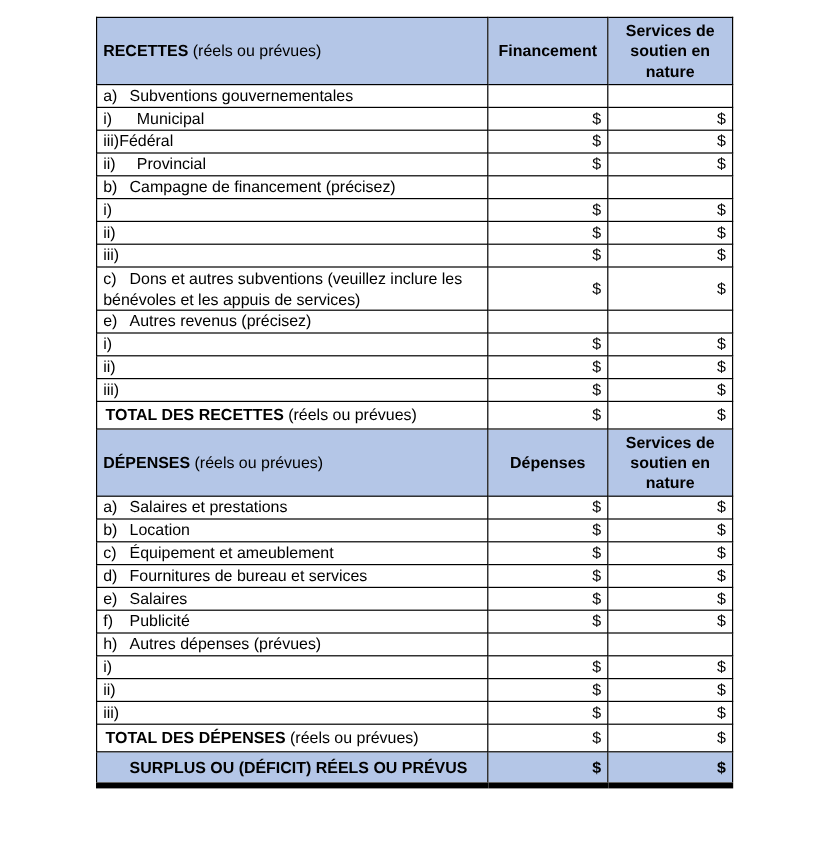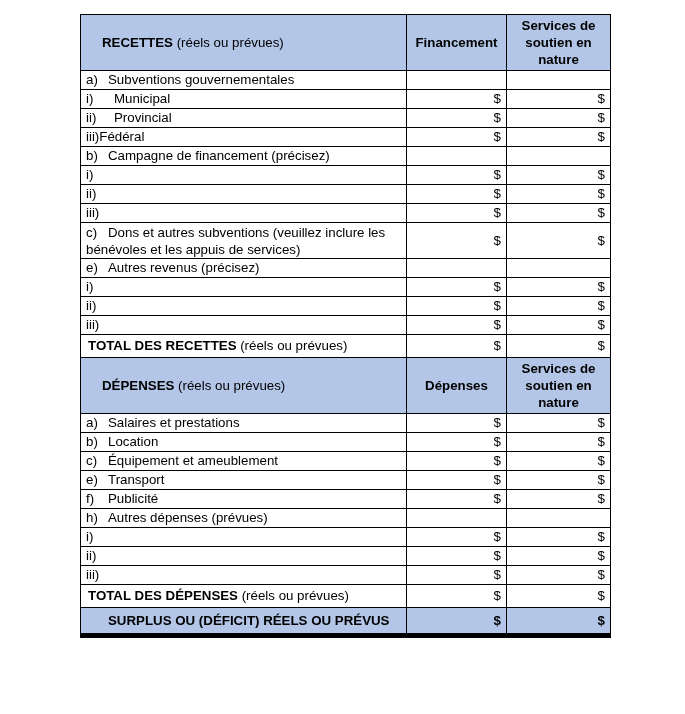--- a/index.html
+++ b/index.html
@@ -18,7 +18,7 @@
       vertical-align: middle; white-space: nowrap; overflow: hidden;
     }
     tr.hdr td { background: #b4c6e7; height: 55px; }
-    tr.hdr td.h-label { padding-left: 21px; margin-top: 44px; }
+    tr.hdr td.h-label { padding-left: 5px; margin-top: 44px; }
     tr.hdr td.h-col { text-align: center; font-weight: bold; line-height: 17px; white-space: normal; }
     tr.hdr td.h-col3 { padding: 0 2px; }
     .bold { font-weight: bold; }

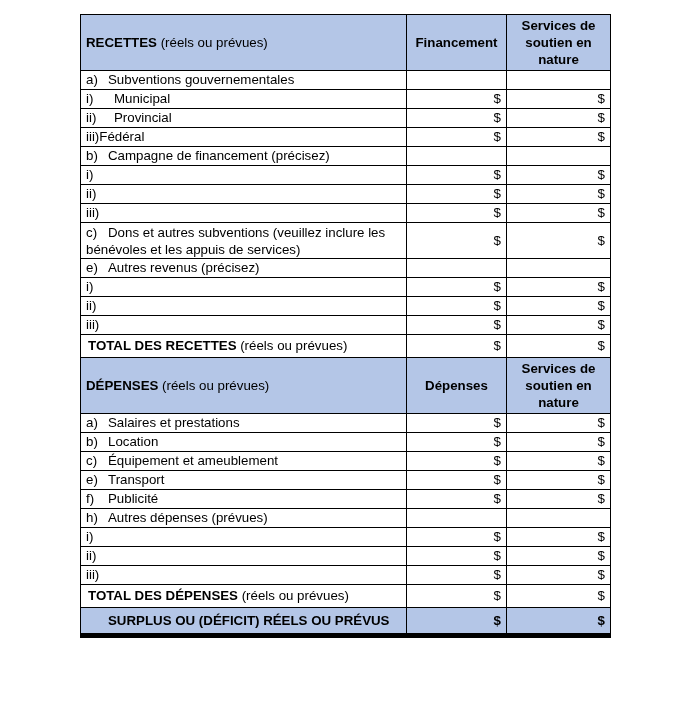--- a/index.html
+++ b/index.html
@@ -63,12 +63,12 @@
       <td class="money">$</td>
     </tr>
     <tr>
-      <td class="lvl2 label"><span class="num">ii)</span><span>Provincial</span></td>
+      <td class="lvl2b label"><span class="num">iii)</span><span>Fédéral</span></td>
       <td class="money">$</td>
       <td class="money">$</td>
     </tr>
     <tr>
-      <td class="lvl2b label"><span class="num">iii)</span><span>Fédéral</span></td>
+      <td class="lvl2 label"><span class="num">ii)</span><span>Provincial</span></td>
       <td class="money">$</td>
       <td class="money">$</td>
     </tr>

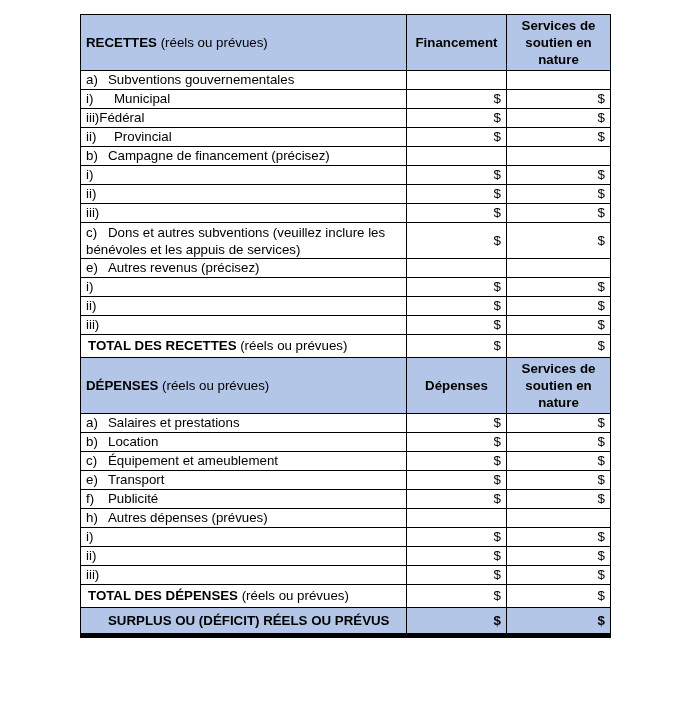--- a/index.html
+++ b/index.html
@@ -149,6 +149,11 @@
       <td class="money">$</td>
     </tr>
     <tr>
+      <td class="lvl1 label"><span class="marker">d)</span><span>Fournitures de bureau et services</span></td>
+      <td class="money">$</td>
+      <td class="money">$</td>
+    </tr>
+    <tr>
       <td class="lvl1 label"><span class="marker">e)</span><span>Transport</span></td>
       <td class="money">$</td>
       <td class="money">$</td>

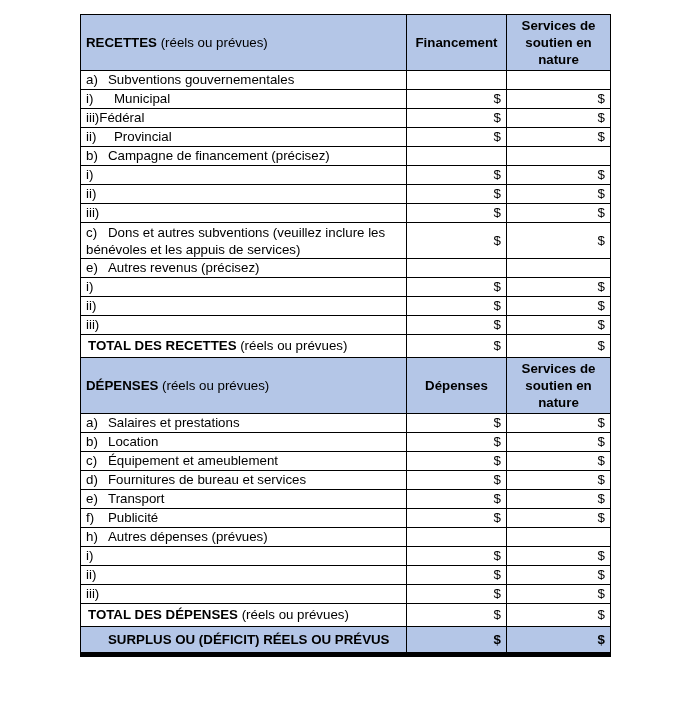--- a/index.html
+++ b/index.html
@@ -154,7 +154,7 @@
       <td class="money">$</td>
     </tr>
     <tr>
-      <td class="lvl1 label"><span class="marker">e)</span><span>Transport</span></td>
+      <td class="lvl1 label"><span class="marker">e)</span><span>Salaires</span></td>
       <td class="money">$</td>
       <td class="money">$</td>
     </tr>

